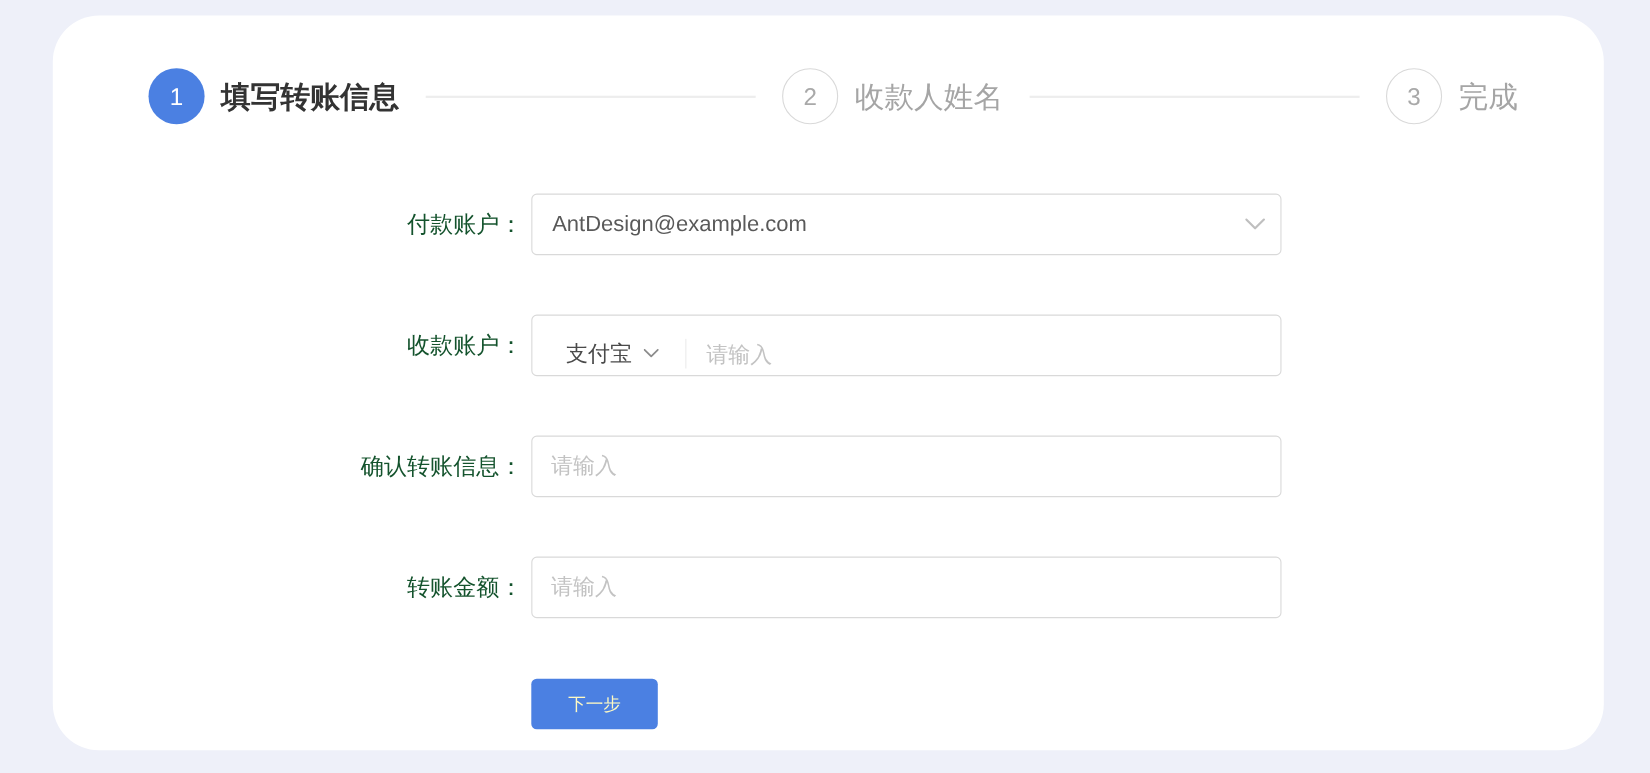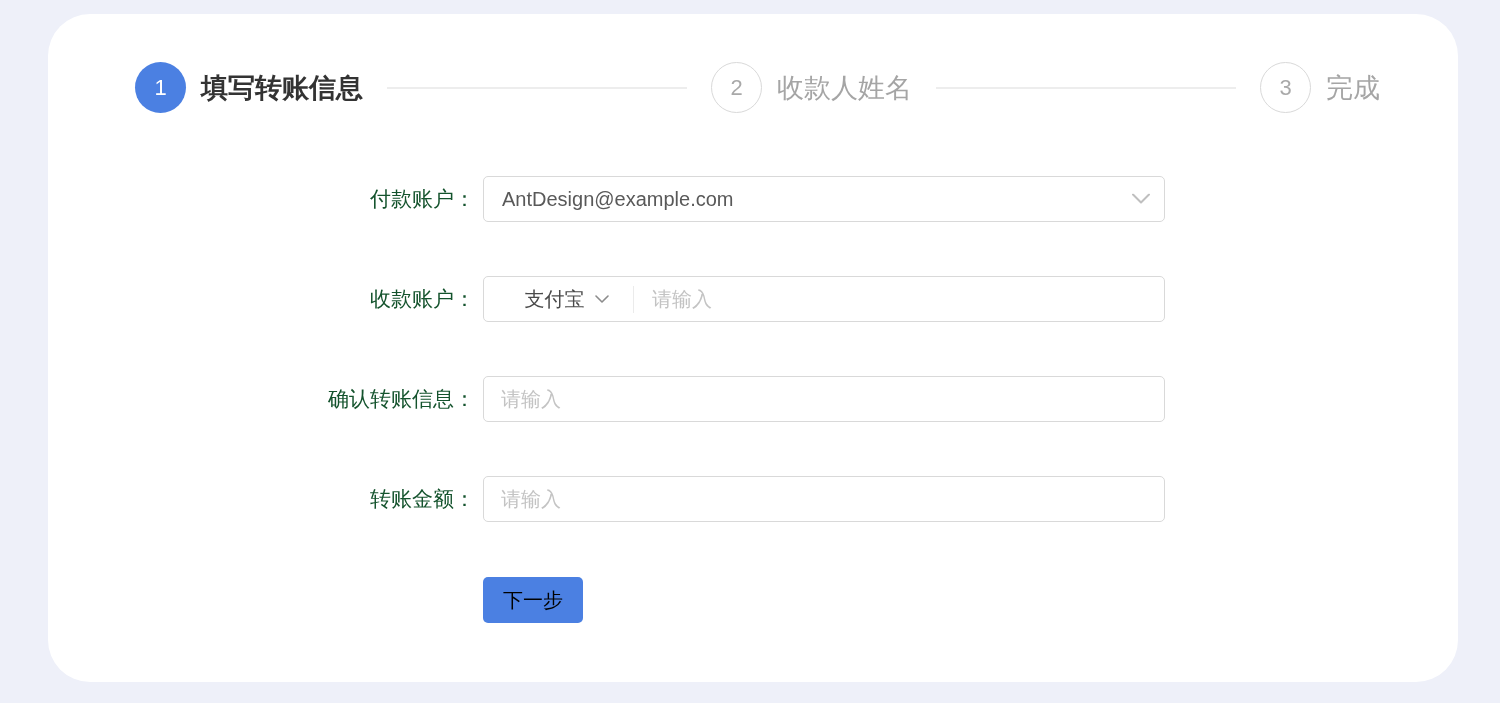--- a/index.html
+++ b/index.html
@@ -81,7 +81,7 @@
   }
   .control {
     width: 682px;
-    height: 46px;
+    height: 56px;
     border: 1px solid #d9d9d9;
     border-radius: 5px;
     background: #ffffff;

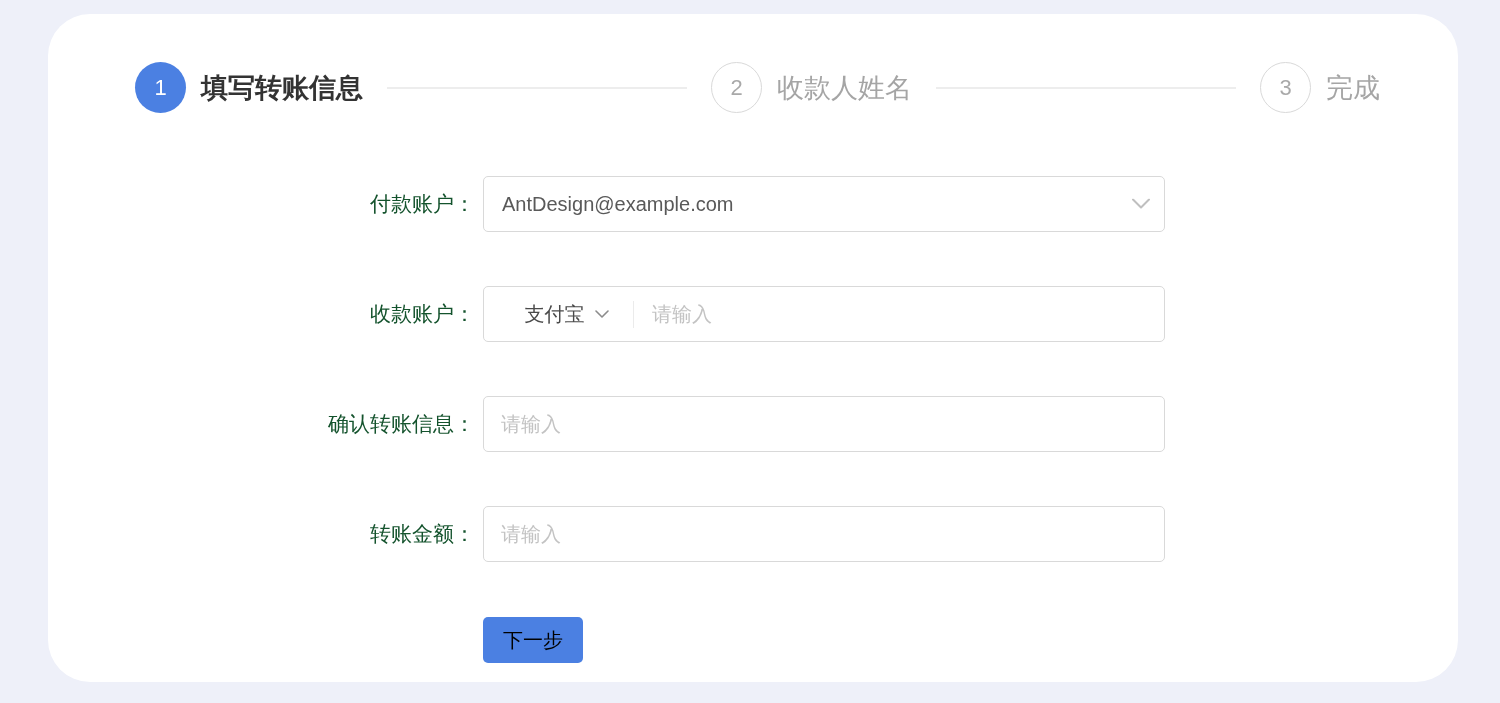--- a/index.html
+++ b/index.html
@@ -103,8 +103,8 @@
   }
   .compound {
     display: flex;
-    align-items: center;
-    padding: 16px;
+    align-items: flex-end;
+    padding: 6px;
   }
   .compound-select {
     flex: 0 0 134px;

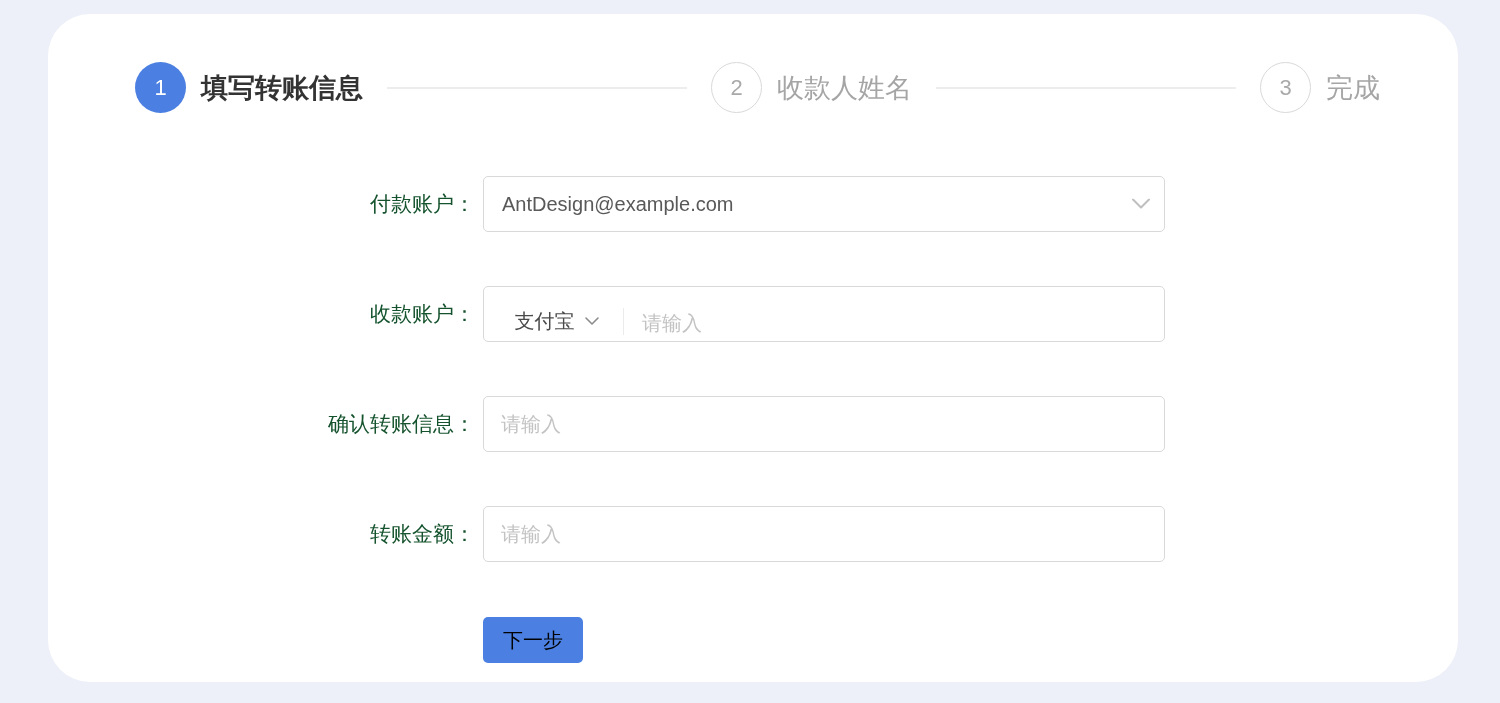--- a/index.html
+++ b/index.html
@@ -139,13 +139,13 @@
     display: block;
     margin-left: 435px;
     margin-top: 55px;
-    width: 100px;
+    width: 115px;
     height: 46px;
     background: #4b80e2;
     border: none;
     border-radius: 5px;
-    color: #000000;
-    font-size: 20px;
+    color: #fef9c3;
+    font-size: 16px;
     font-family: inherit;
     cursor: pointer;
   }

